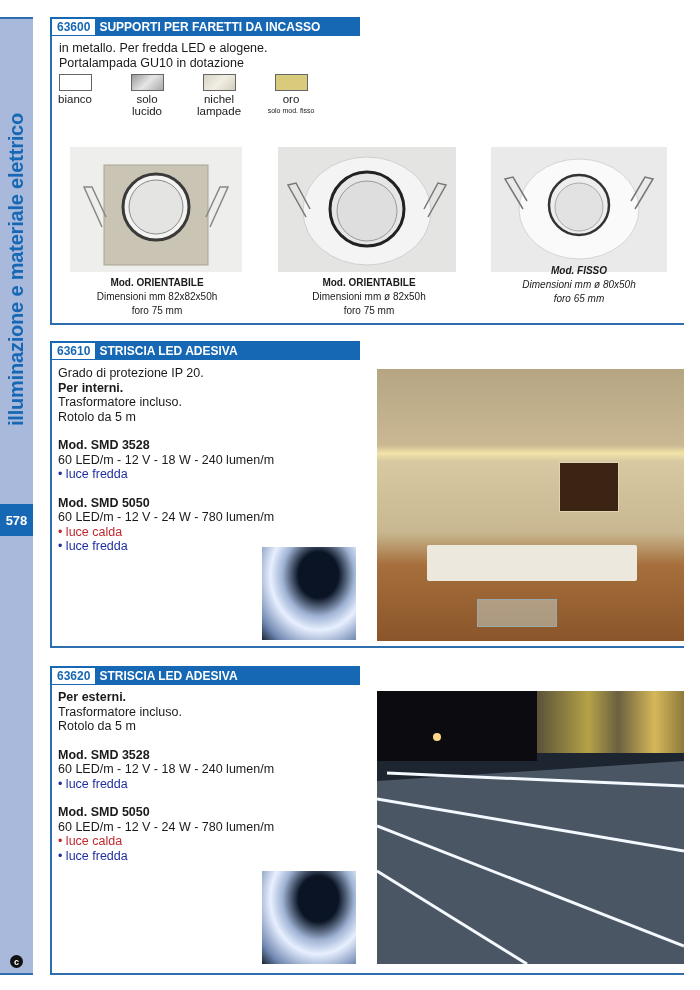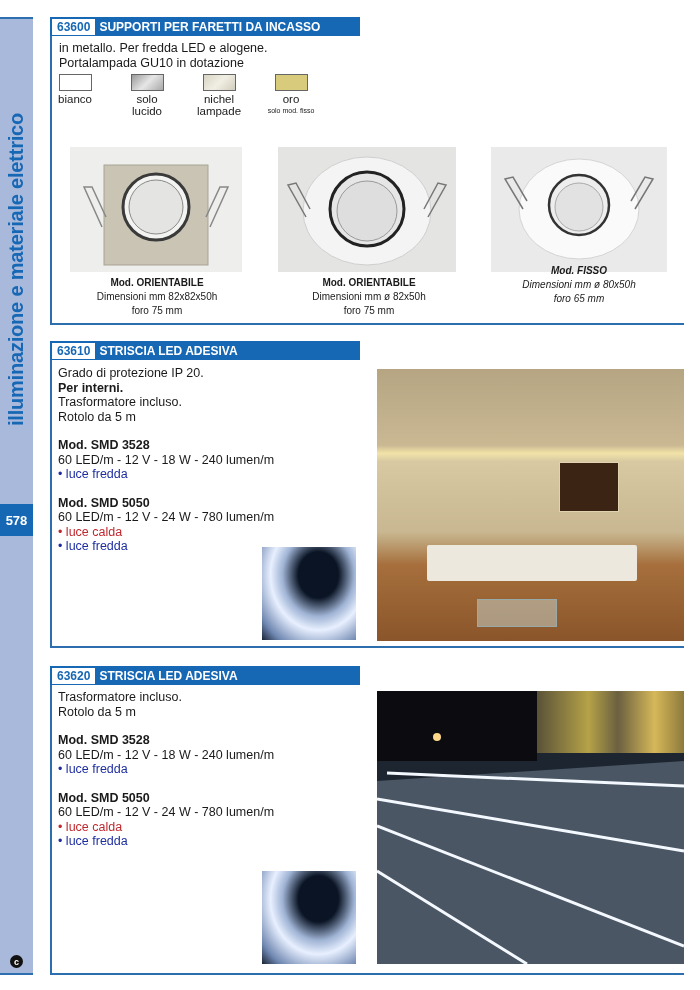--- a/index.html
+++ b/index.html
@@ -161,6 +161,7 @@
     <span class="sec-title">STRISCIA LED ADESIVA</span>
   </div>
   <div class="txt" style="left:6px; top:24px;">
+    <div class="bold">Per esterni.</div>
     <div>Trasformatore incluso.</div>
     <div>Rotolo da 5 m</div>
     <div style="height:14px;"></div>

